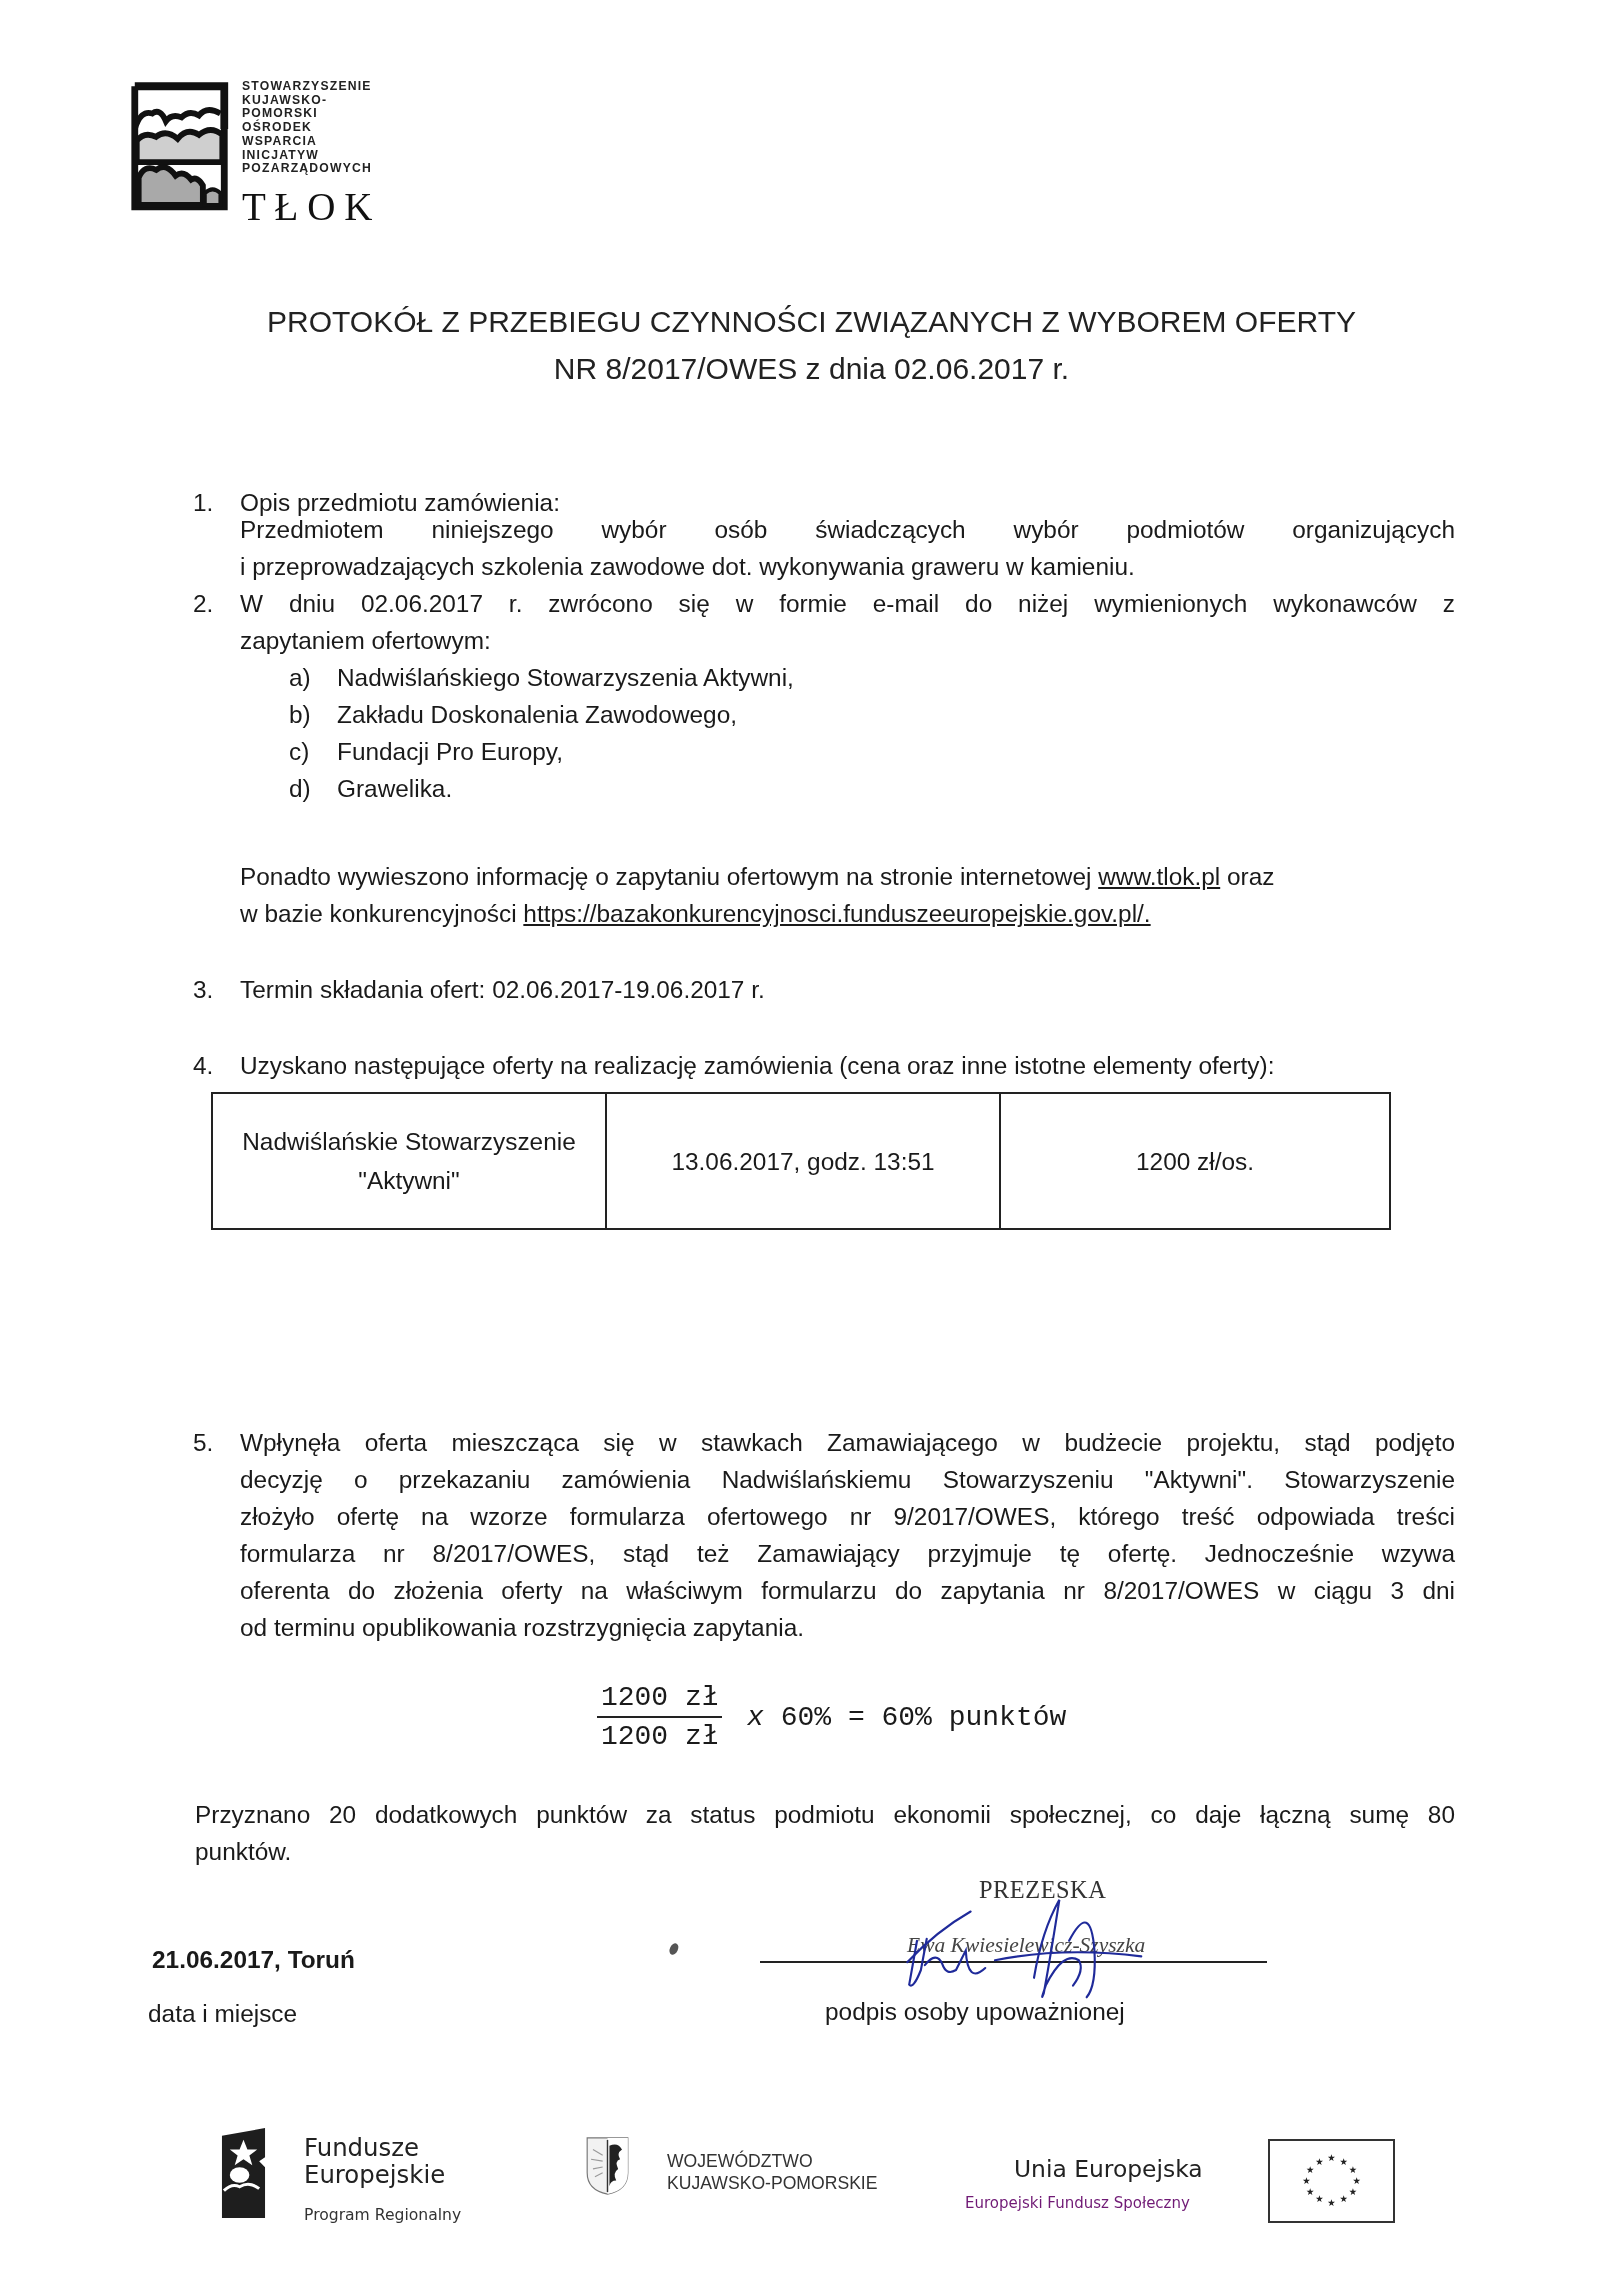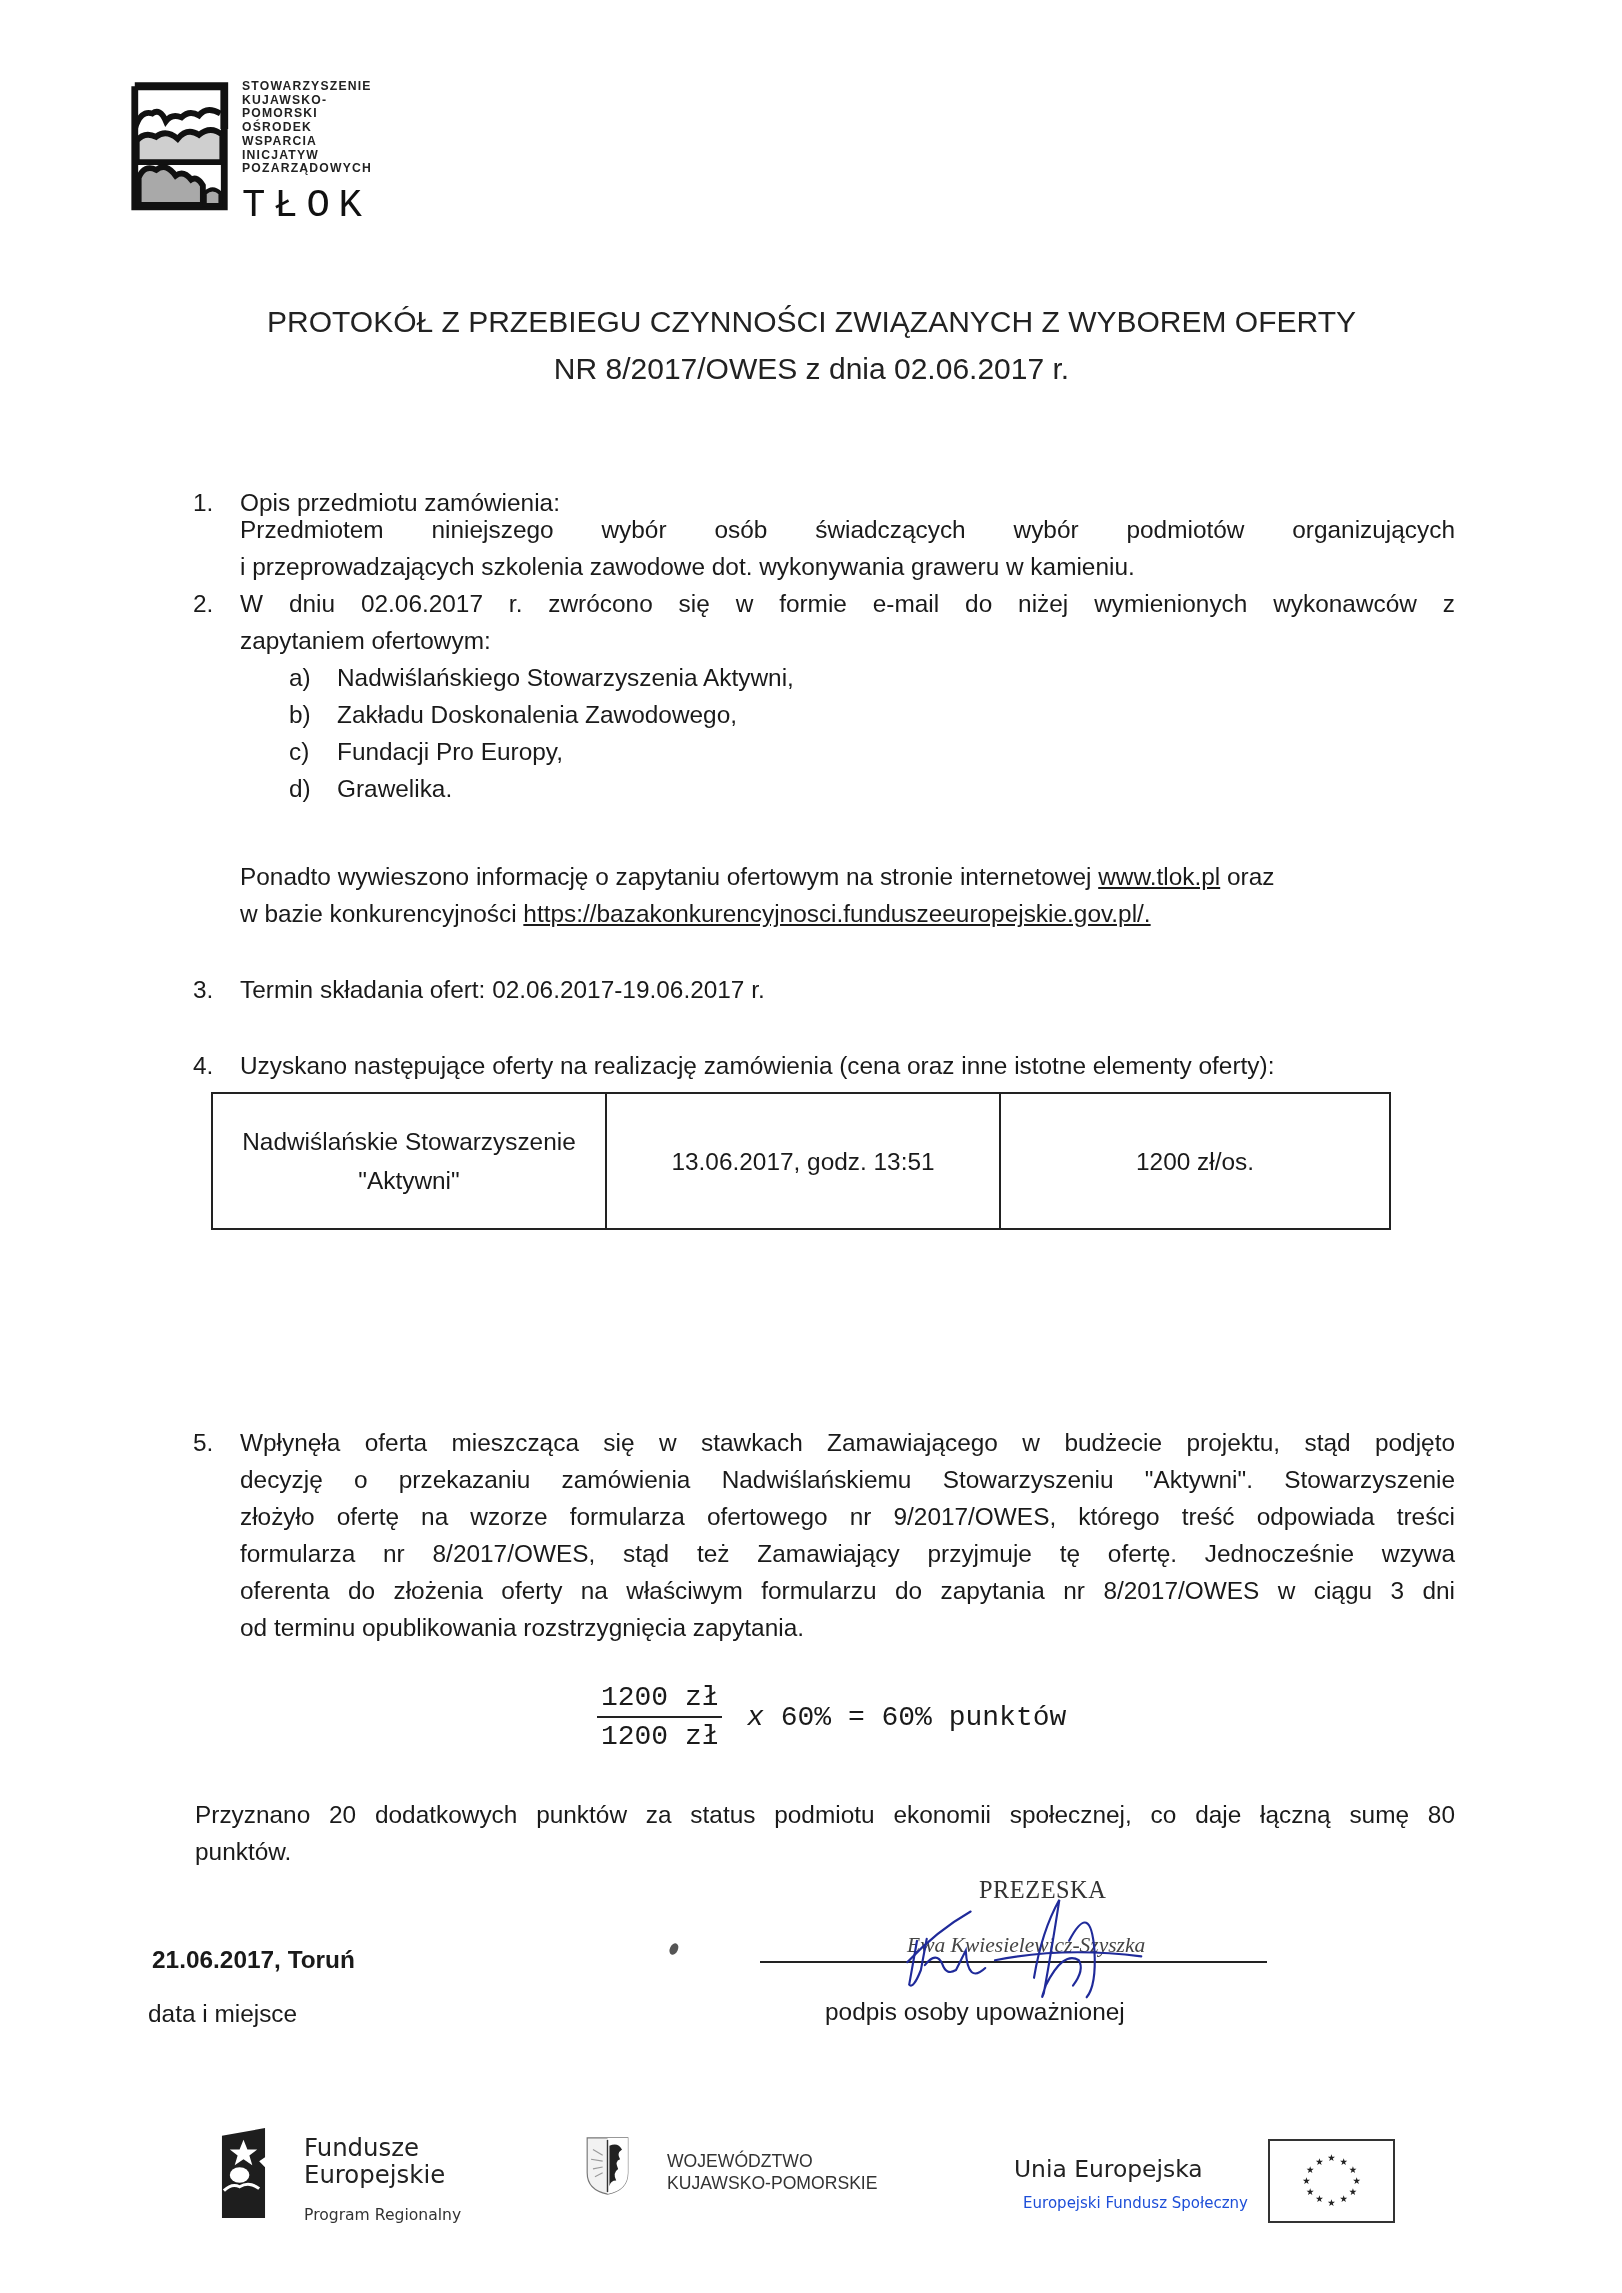--- a/index.html
+++ b/index.html
@@ -14,7 +14,7 @@
   #logo { left: 127px; top: 80px; width: 107px; height: 137px; }
   #logo-text { left: 242px; top: 80px; font-size: 12.2px; line-height: 13.7px; letter-spacing: 1.2px; font-weight: bold; color: #222; }
   #logo-text div { text-transform: uppercase; }
-  #logo-big { left: 242px; top: 187px; font-size: 39px; letter-spacing: 8.8px; font-family: Liberation Mono, monospace; color: #111; line-height: 39px; }
+  #logo-big { left: 242px; top: 187px; font-size: 39px; letter-spacing: 8.8px; font-family: Liberation Serif, serif; color: #111; line-height: 39px; }
 
   
   #title { left: 0; width: 1623px; top: 298px; text-align: center; font-size: 30px; line-height: 47px; color: #222; }

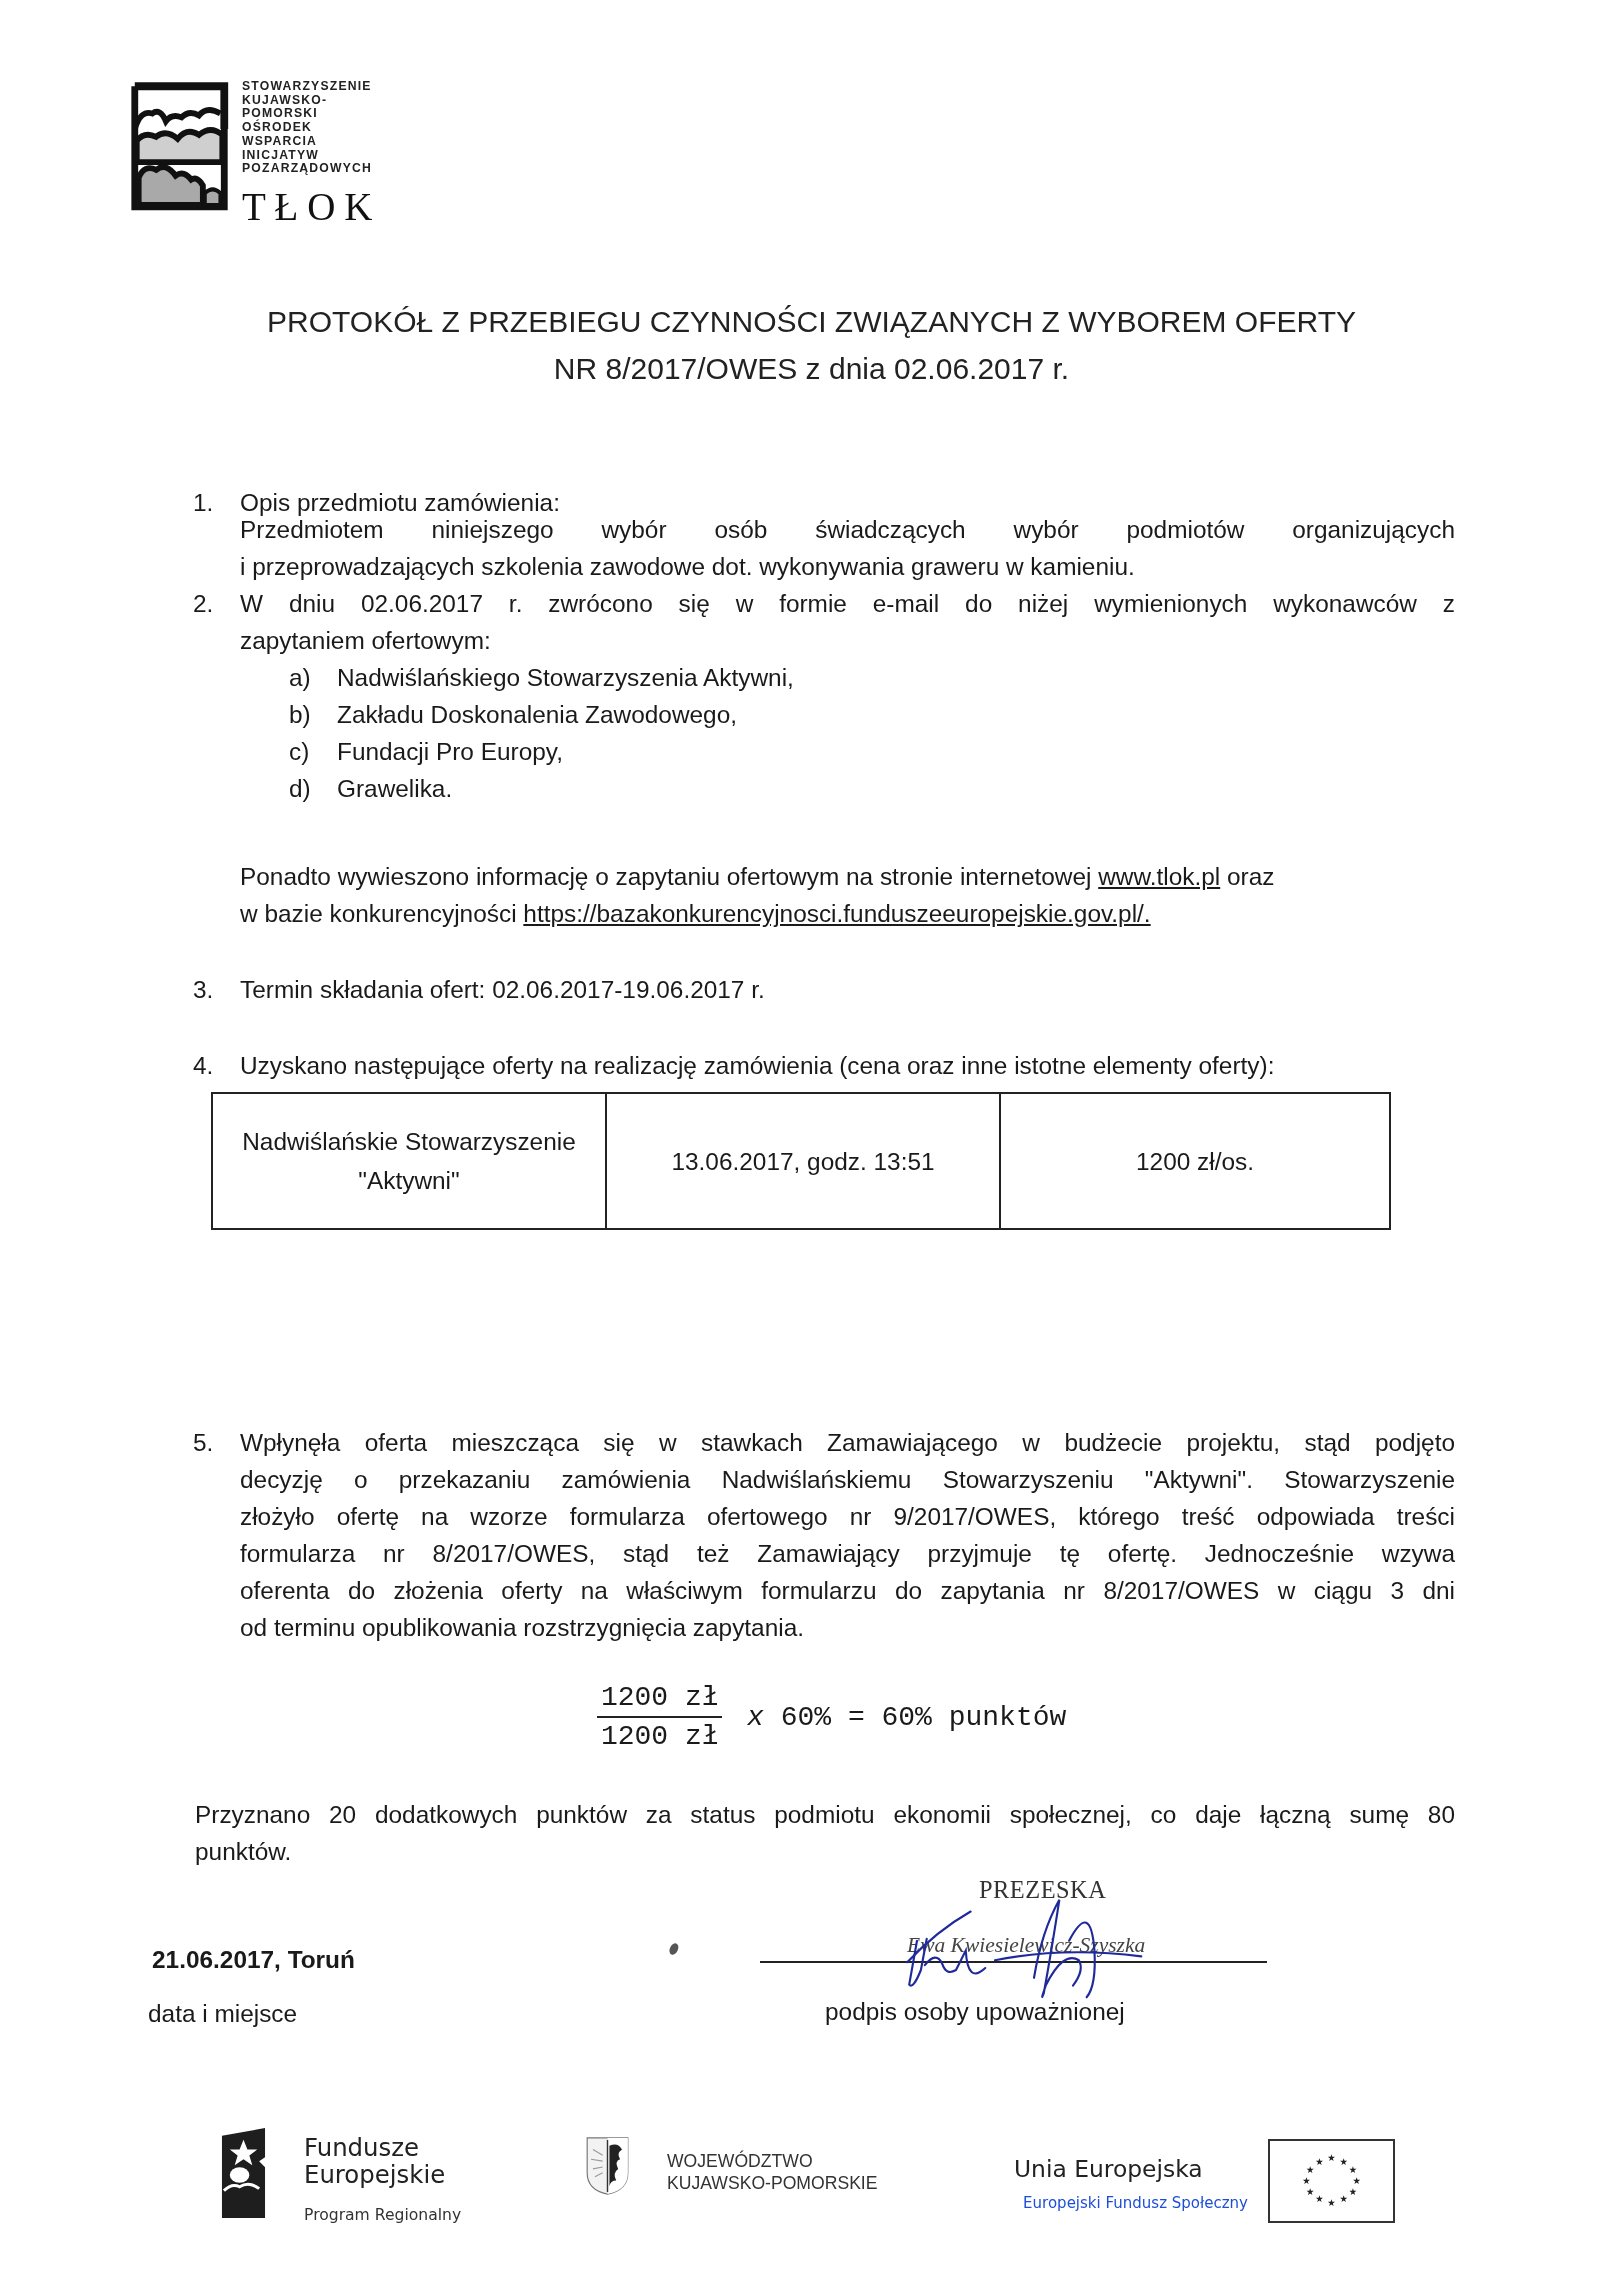--- a/index.html
+++ b/index.html
@@ -62,7 +62,7 @@
   #woj-crest { left: 585px; top: 2136px; width: 45px; height: 60px; }
   #woj-text { left: 667px; top: 2151px; font-size: 17.6px; line-height: 21.5px; color: #333; }
   #ue-text1 { left: 1014px; top: 2155px; width: 234px; text-align: left; font-family: "DejaVu Sans", sans-serif; font-size: 23.4px; color: #222; }
-  #ue-text2 { left: 965px; top: 2194px; width: 283px; text-align: right; font-family: "DejaVu Sans", sans-serif; font-size: 15px; color: #1d4ed8; }
+  #ue-text2 { left: 965px; top: 2194px; width: 283px; text-align: left; font-family: "DejaVu Sans", sans-serif; font-size: 15px; color: #701a75; }
   #eu-flag { left: 1268px; top: 2139px; width: 127px; height: 84px; border: 2px solid #333; box-sizing: border-box; }
 </style>
 </head>

